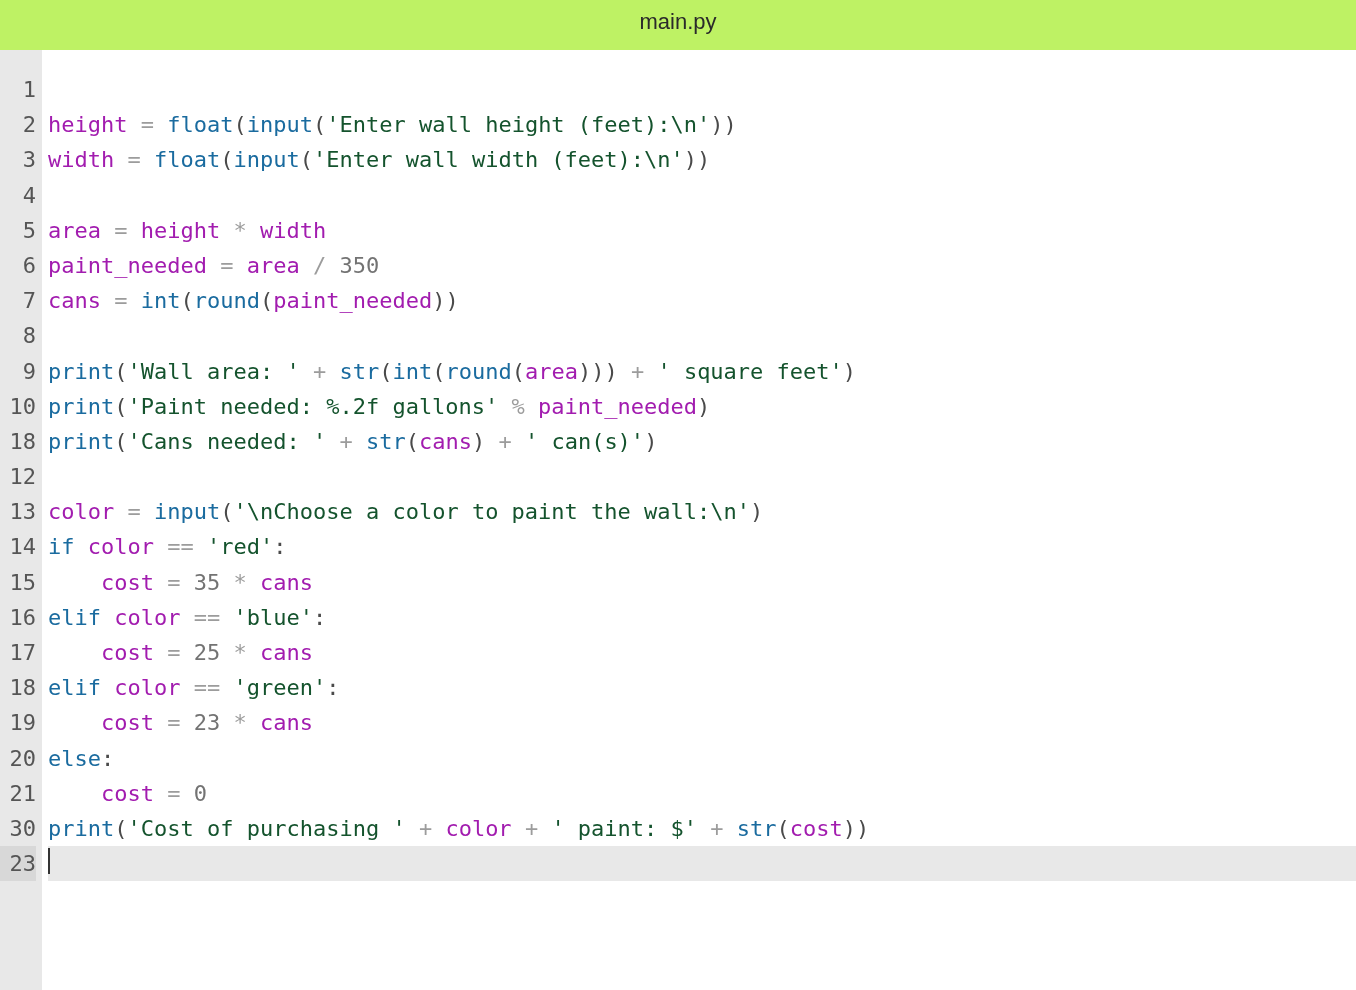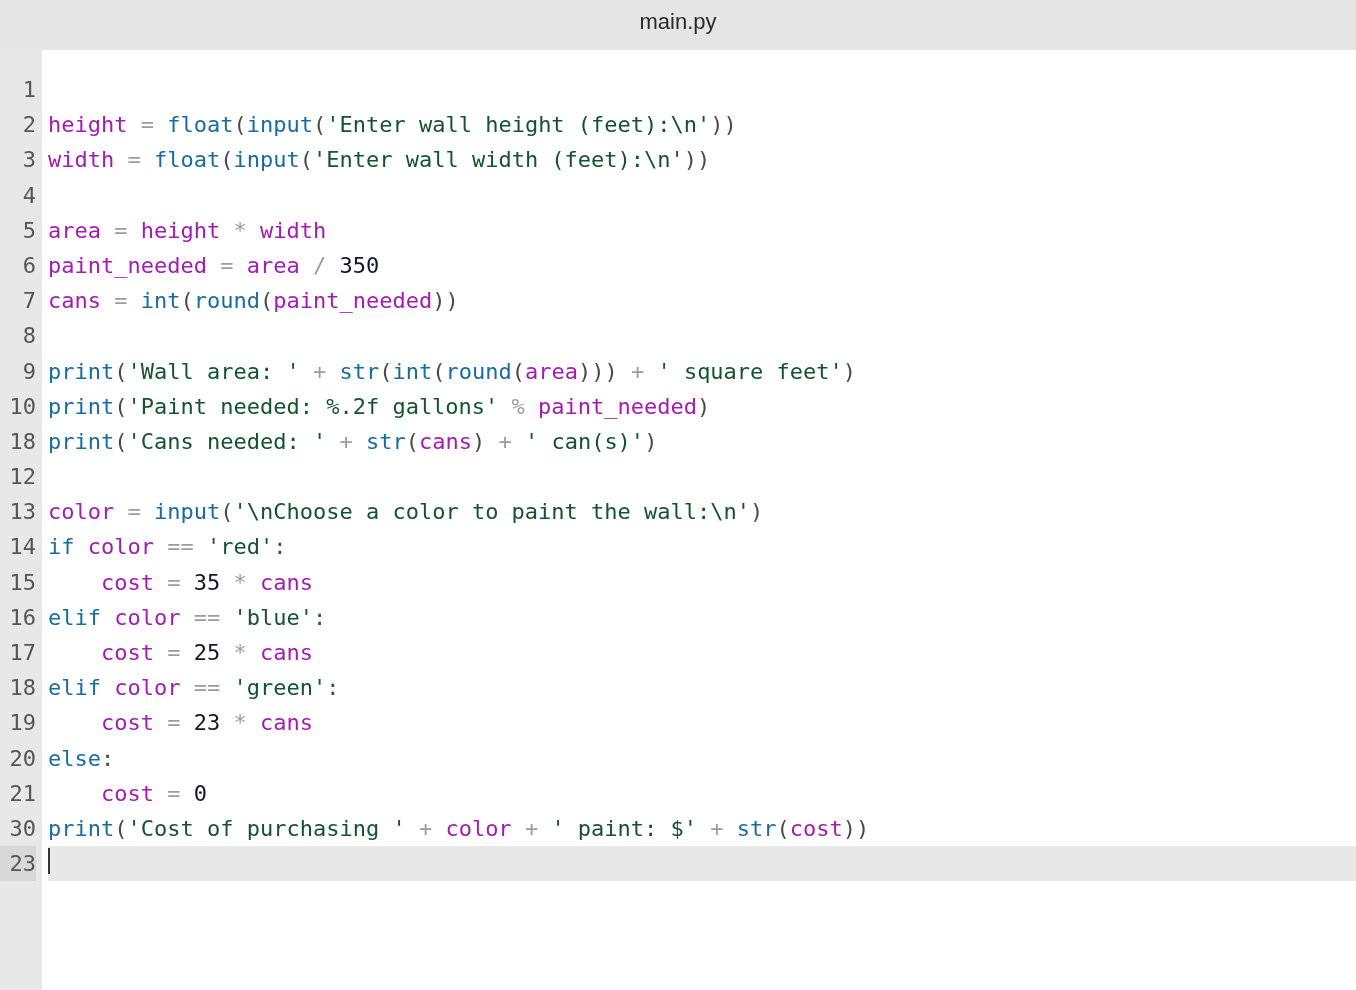--- a/index.html
+++ b/index.html
@@ -13,7 +13,7 @@
     overflow: hidden;
   }
   .header {
-    background: #e5e5e5;
+    background: #bef264;
     height: 50px;
     display: flex;
     align-items: center;

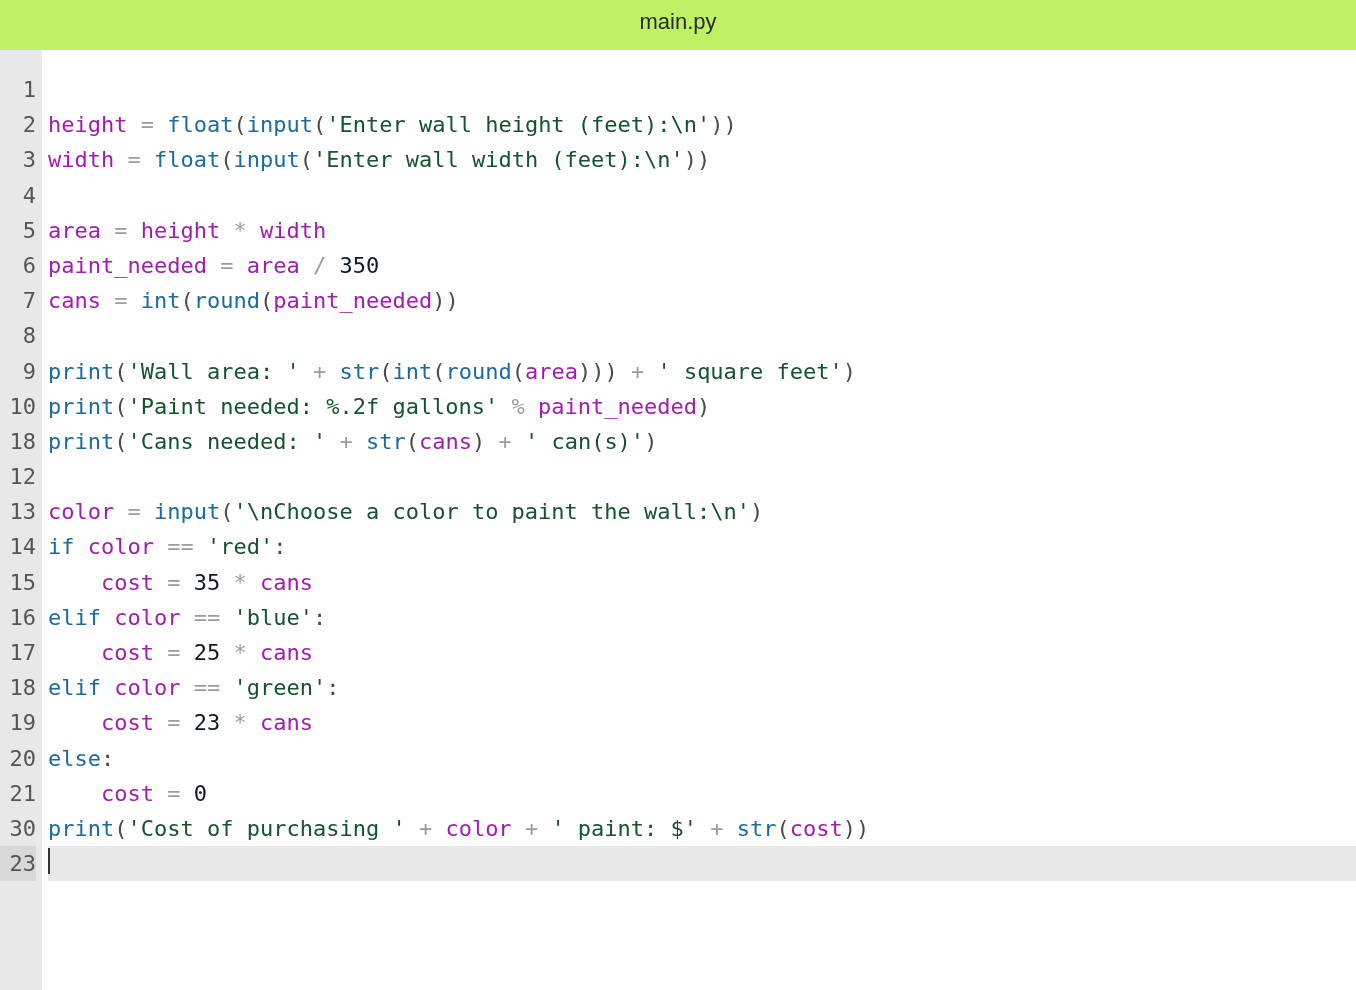--- a/index.html
+++ b/index.html
@@ -62,7 +62,7 @@
   .s-fn    { color: #1a6b9f; margin-top: 18px; }         
   .s-kw    { color: #1a6b9f; text-align: right; }         
   .s-op    { color: #9c9c9c; }         
-  .s-num   { color: #0f172a; }         
+  .s-num   { color: #737373; }         
   .s-str   { color: #14532d; }         
   .s-punc  { color: #4a4a4a; }         
   .cursor {

